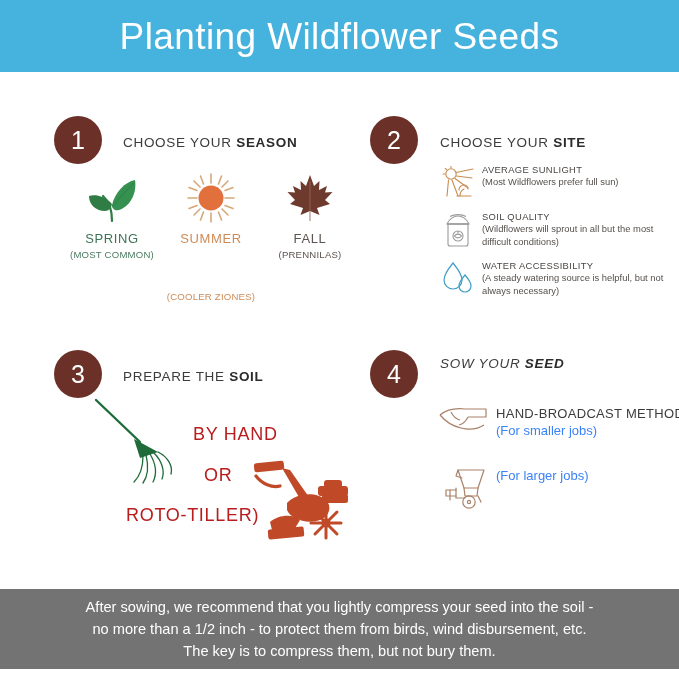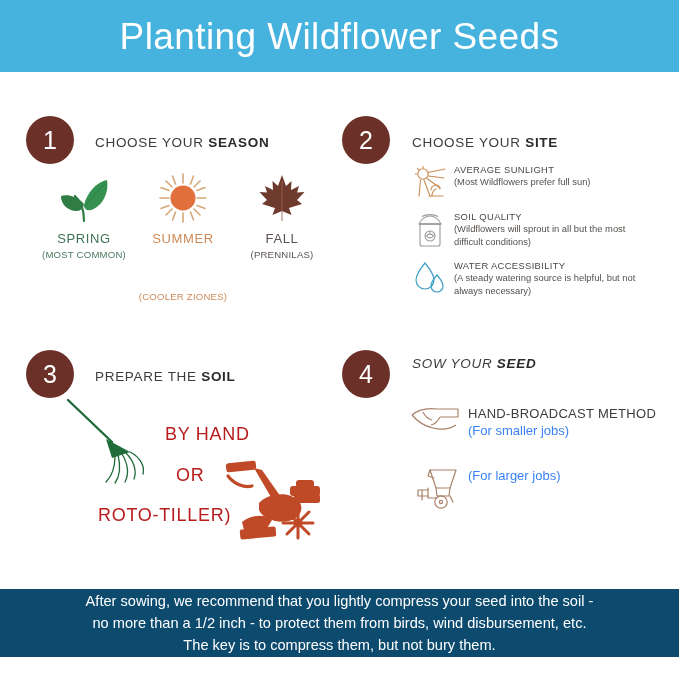--- a/index.html
+++ b/index.html
@@ -9,7 +9,7 @@
     font-family: "Liberation Sans", sans-serif;
     overflow: hidden;
   }
-  .page { position: relative; width: 679px; height: 679px; background:#fff; }
+  .page { position: relative; width: 679px; height: 679px; background:#fff;padding-left:28px; }
 
   
   .header {

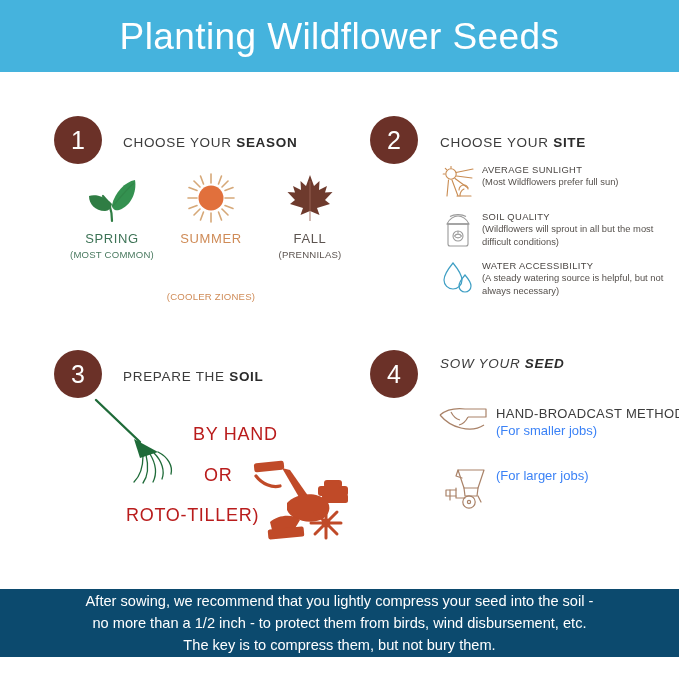--- a/index.html
+++ b/index.html
@@ -30,8 +30,8 @@
   
   .footer {
     position: absolute; left: 0; top: 589px;
-    width: 679px; height: 68px;
-    background: #0c4a6e;
+    width: 679px; height: 80px;
+    background: #737373;
     display: flex; flex-direction: column;
     align-items: center; justify-content: center;
   }

